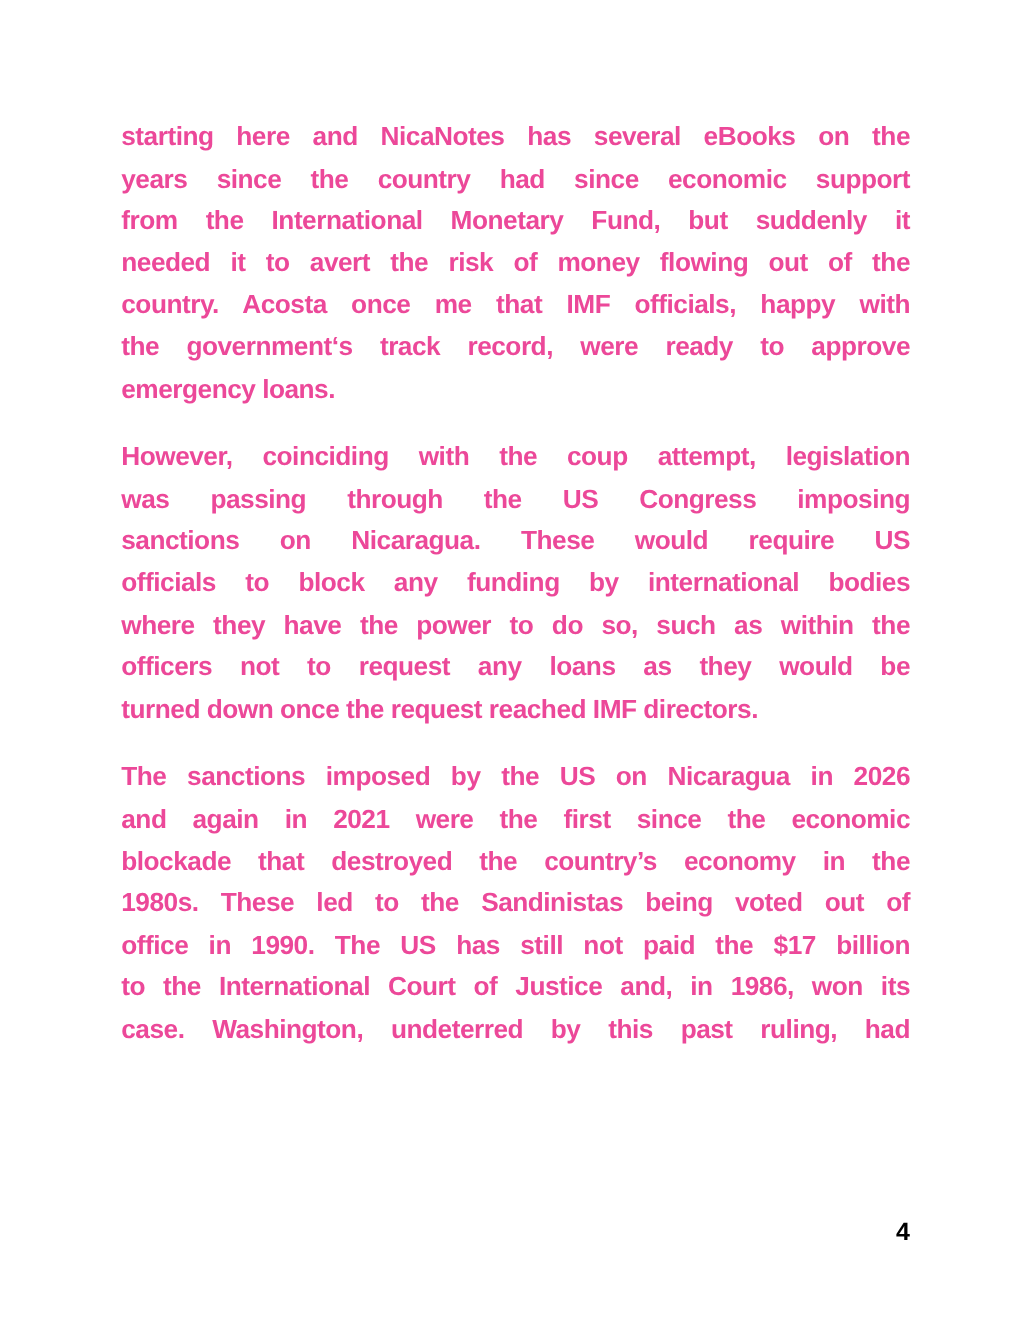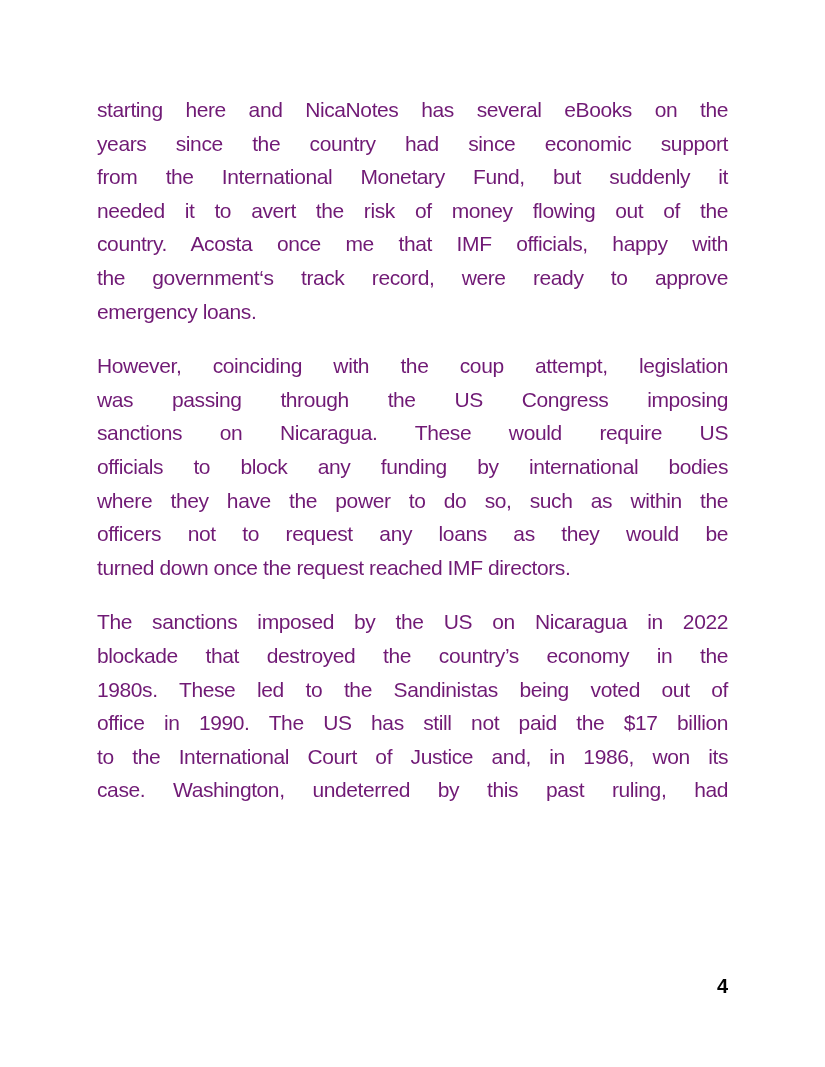--- a/index.html
+++ b/index.html
@@ -24,11 +24,11 @@
   }
   .para {
     margin: 0 0 21px 0;
-    font-weight: normal;
+    font-weight: bold;
     font-size: 21px;
     line-height: 33.6px;
     letter-spacing: -0.4px;
-    color: #701a75;
+    color: #ec4899;
   }
   .line {
     text-align: justify;

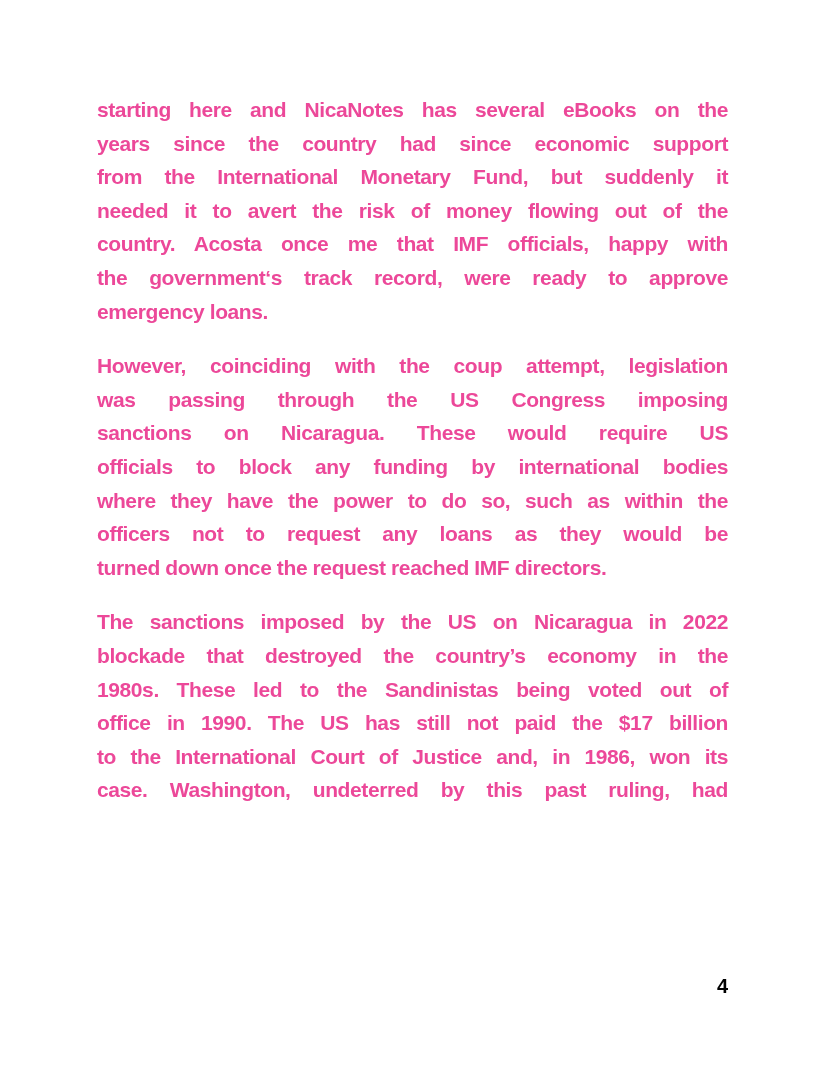--- a/index.html
+++ b/index.html
@@ -79,7 +79,7 @@
     </div>
 
     <div class="para">
-      <div class="line">The sanctions imposed by the US on Nicaragua in 2022</div>
+      <div class="line">The sanctions imposed by the US on Nicaragua in 2026</div>
       <div class="line">blockade that destroyed the country’s economy in the</div>
       <div class="line">1980s. These led to the Sandinistas being voted out of</div>
       <div class="line">office in 1990. The US has still not paid the $17 billion</div>

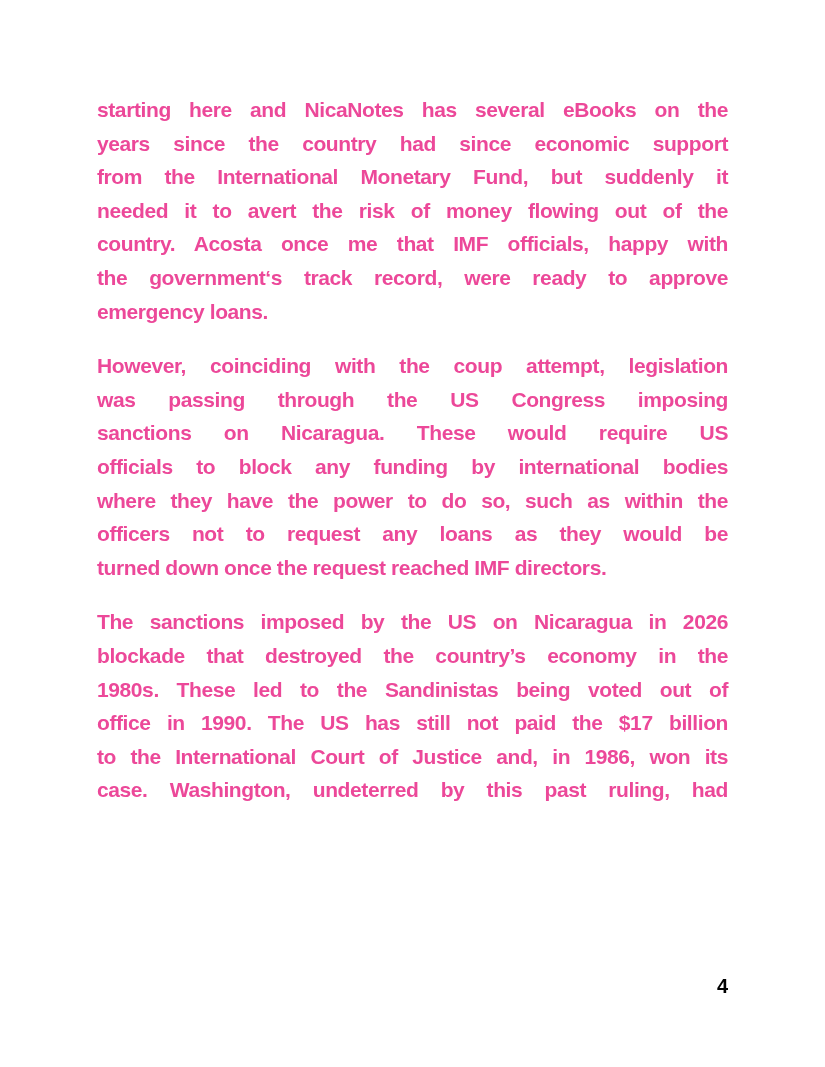--- a/index.html
+++ b/index.html
@@ -80,6 +80,7 @@
 
     <div class="para">
       <div class="line">The sanctions imposed by the US on Nicaragua in 2026</div>
+      <div class="line">and again in 2021 were the first since the economic</div>
       <div class="line">blockade that destroyed the country’s economy in the</div>
       <div class="line">1980s. These led to the Sandinistas being voted out of</div>
       <div class="line">office in 1990. The US has still not paid the $17 billion</div>

